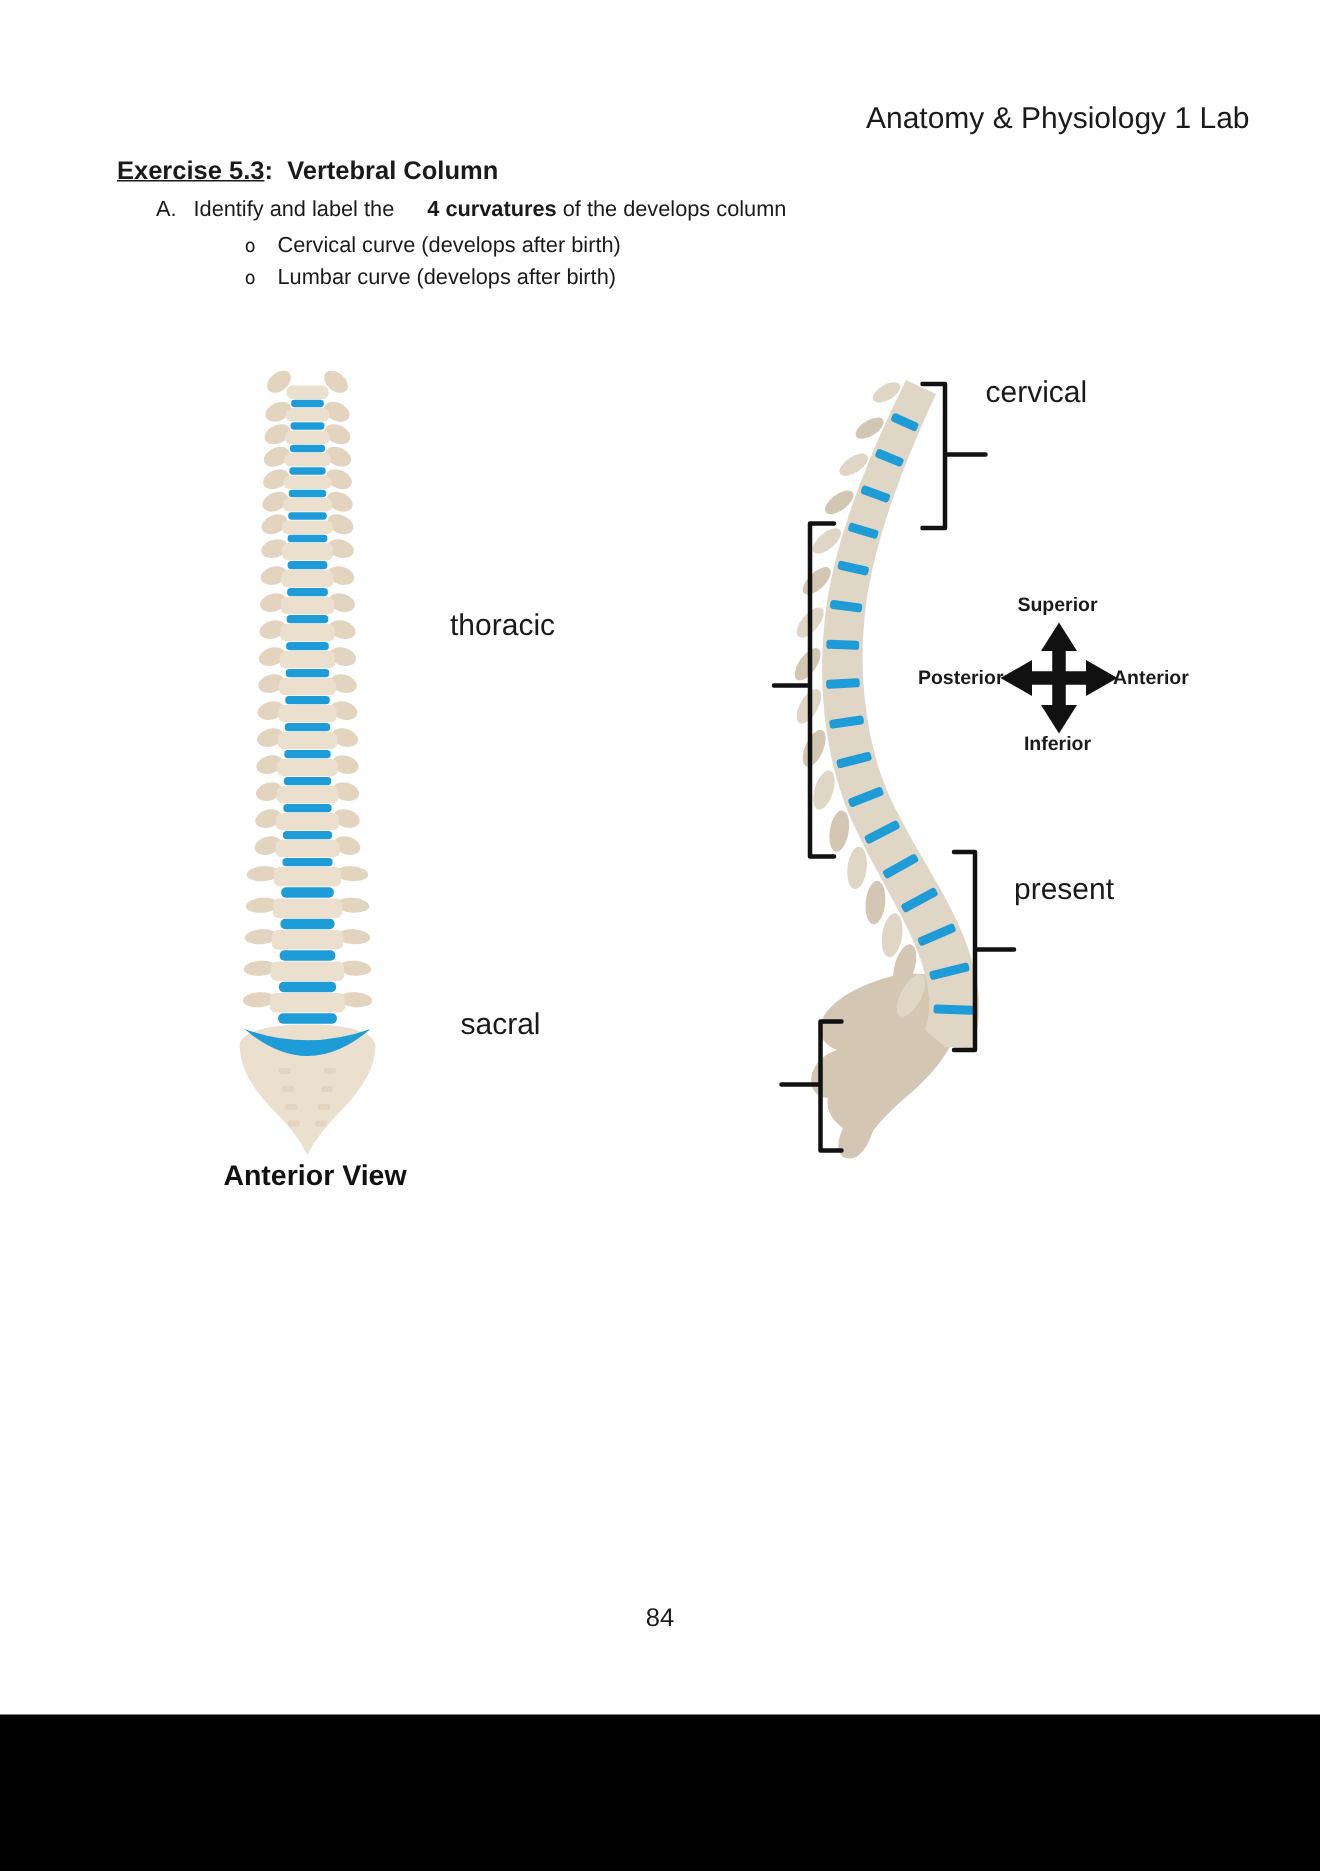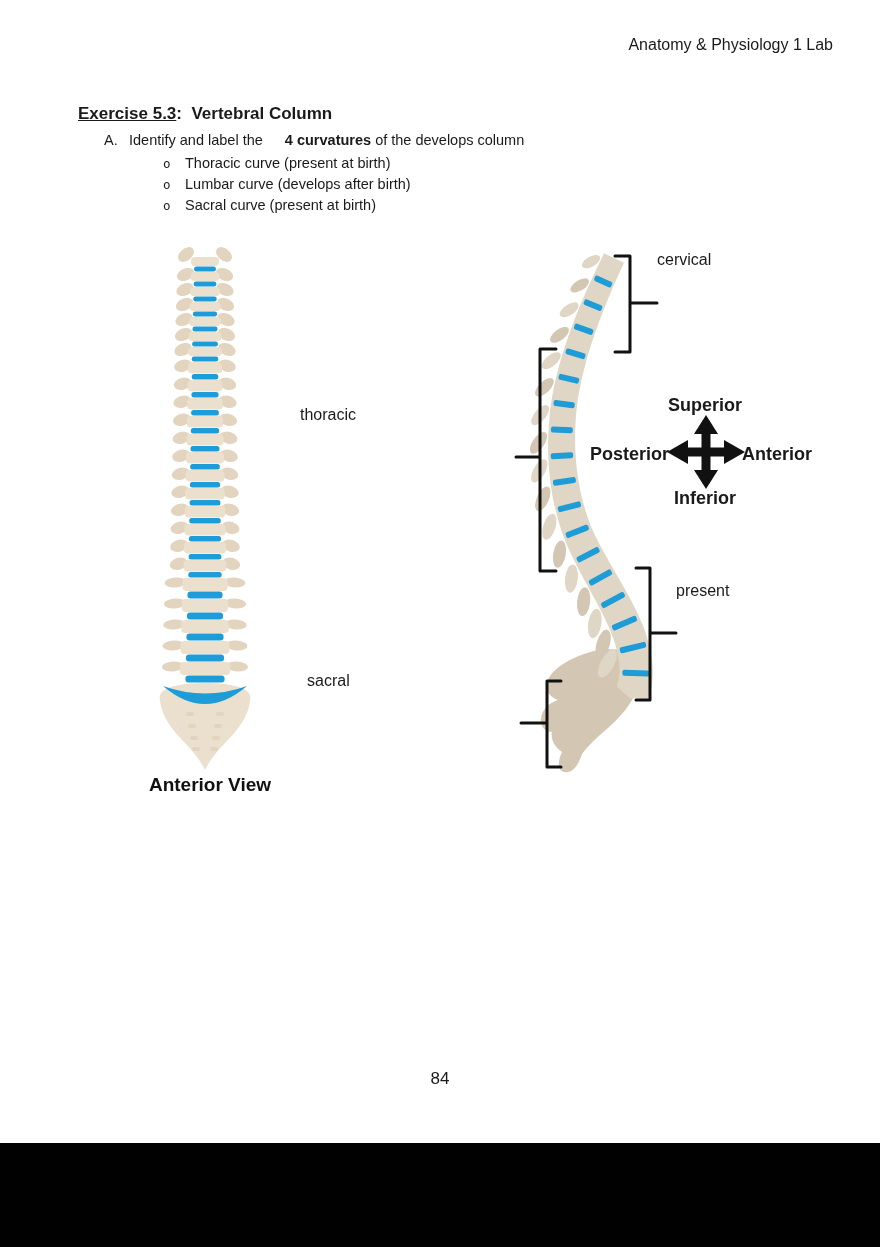--- a/index.html
+++ b/index.html
@@ -5,7 +5,7 @@
   html,body{margin:0;padding:0;background:#fff;}
   .page{position:relative;width:880px;height:1247px;background:#ffffff;overflow:hidden;
         font-family:"Liberation Sans",sans-serif;color:#1a1a1a;}
-  .header{position:absolute;top:36px;right:47px;font-size:16px;}
+  .header{position:absolute;top:68px;right:47px;font-size:20px;}
   .title{position:absolute;top:104px;left:78px;font-size:17px;font-weight:bold;white-space:pre;}
   .title .u{text-decoration:underline;}
   .itemA{position:absolute;top:132px;left:104px;font-size:14.5px;white-space:pre;}

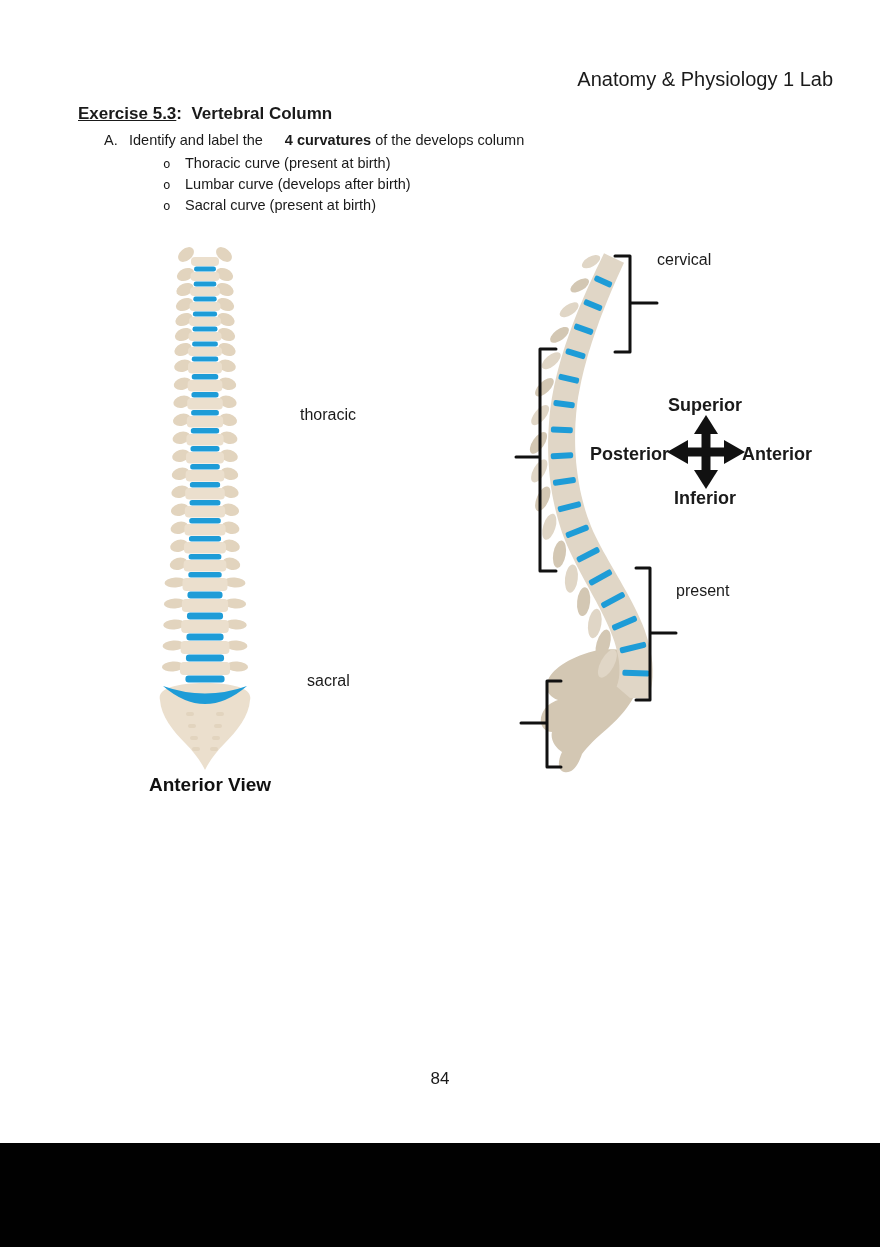--- a/index.html
+++ b/index.html
@@ -37,6 +37,7 @@
   <div class="itemA"><span class="am">A.</span><span>Identify and label the </span><b>4 curvatures</b><span> of the develops column</span></div>
 
   <div class="bullets">
+    <div class="brow"><span class="bm">o</span><span>Cervical curve (develops after birth)</span></div>
     <div class="brow"><span class="bm">o</span><span>Thoracic curve (present at birth)</span></div>
     <div class="brow"><span class="bm">o</span><span>Lumbar curve (develops after birth)</span></div>
     <div class="brow"><span class="bm">o</span><span>Sacral curve (present at birth)</span></div>

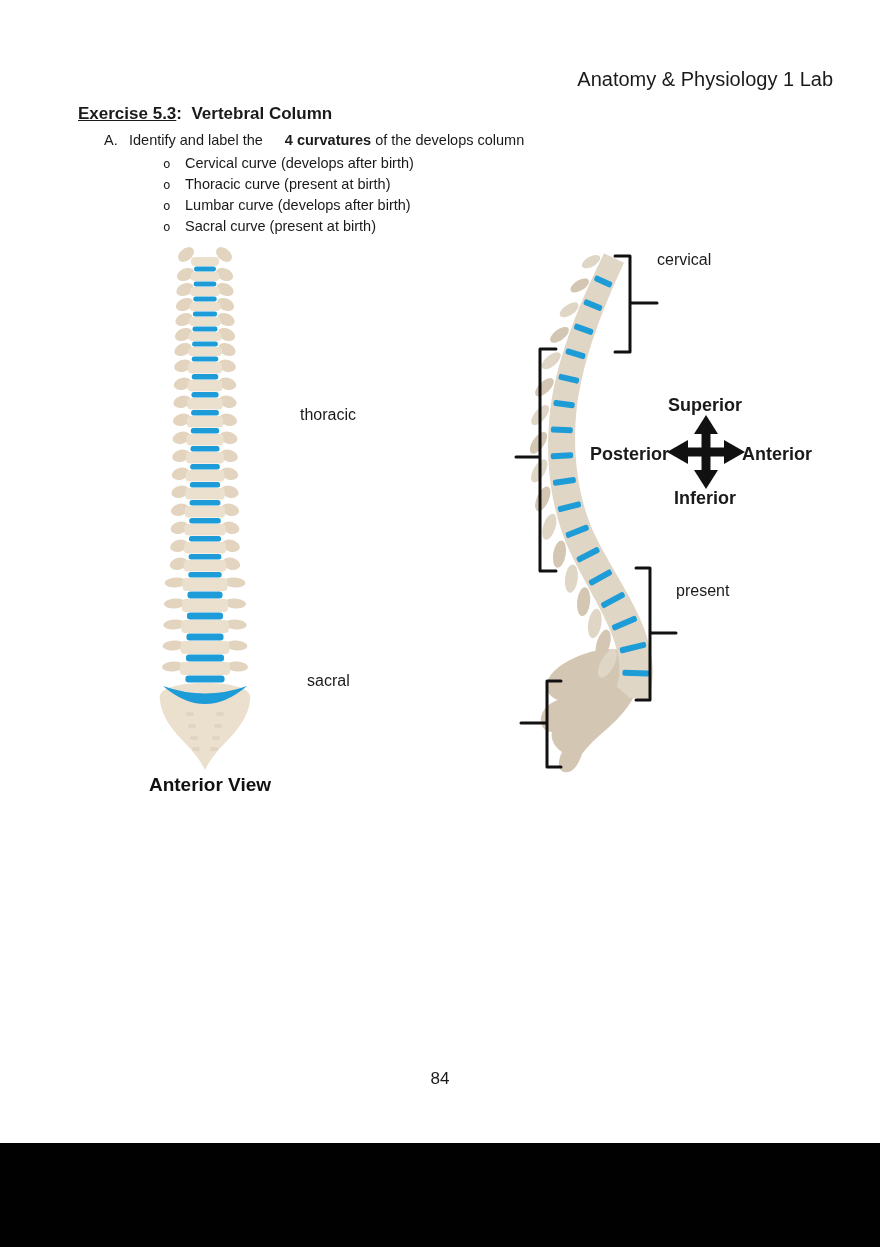--- a/index.html
+++ b/index.html
@@ -38,7 +38,6 @@
 
   <div class="bullets">
     <div class="brow"><span class="bm">o</span><span>Cervical curve (develops after birth)</span></div>
-    <div class="brow"><span class="bm">o</span><span>Thoracic curve (present at birth)</span></div>
     <div class="brow"><span class="bm">o</span><span>Lumbar curve (develops after birth)</span></div>
     <div class="brow"><span class="bm">o</span><span>Sacral curve (present at birth)</span></div>
   </div>

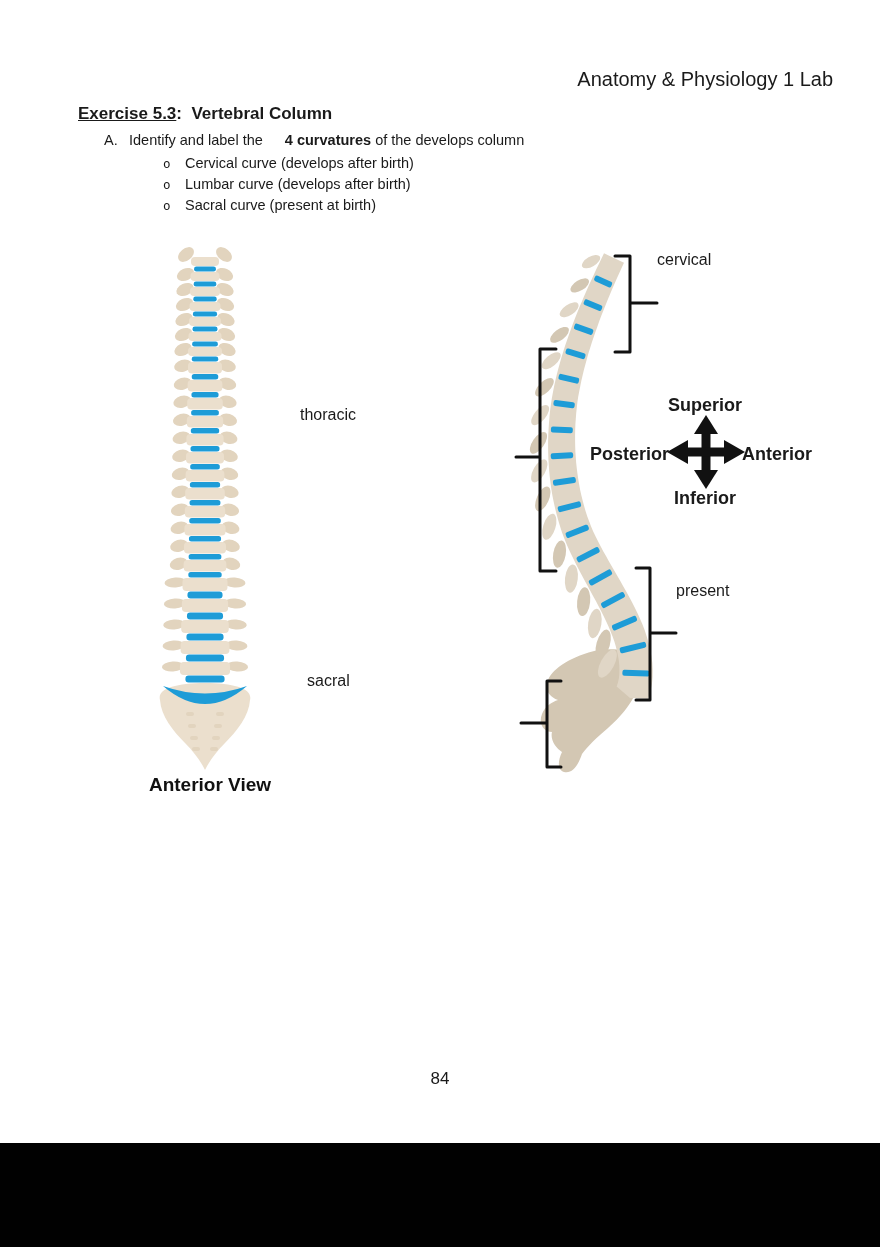--- a/index.html
+++ b/index.html
@@ -39,7 +39,6 @@
   <div class="bullets">
     <div class="brow"><span class="bm">o</span><span>Cervical curve (develops after birth)</span></div>
     <div class="brow"><span class="bm">o</span><span>Lumbar curve (develops after birth)</span></div>
-    <div class="brow"><span class="bm">o</span><span>Sacral curve (present at birth)</span></div>
   </div>
 
   <div class="figure">

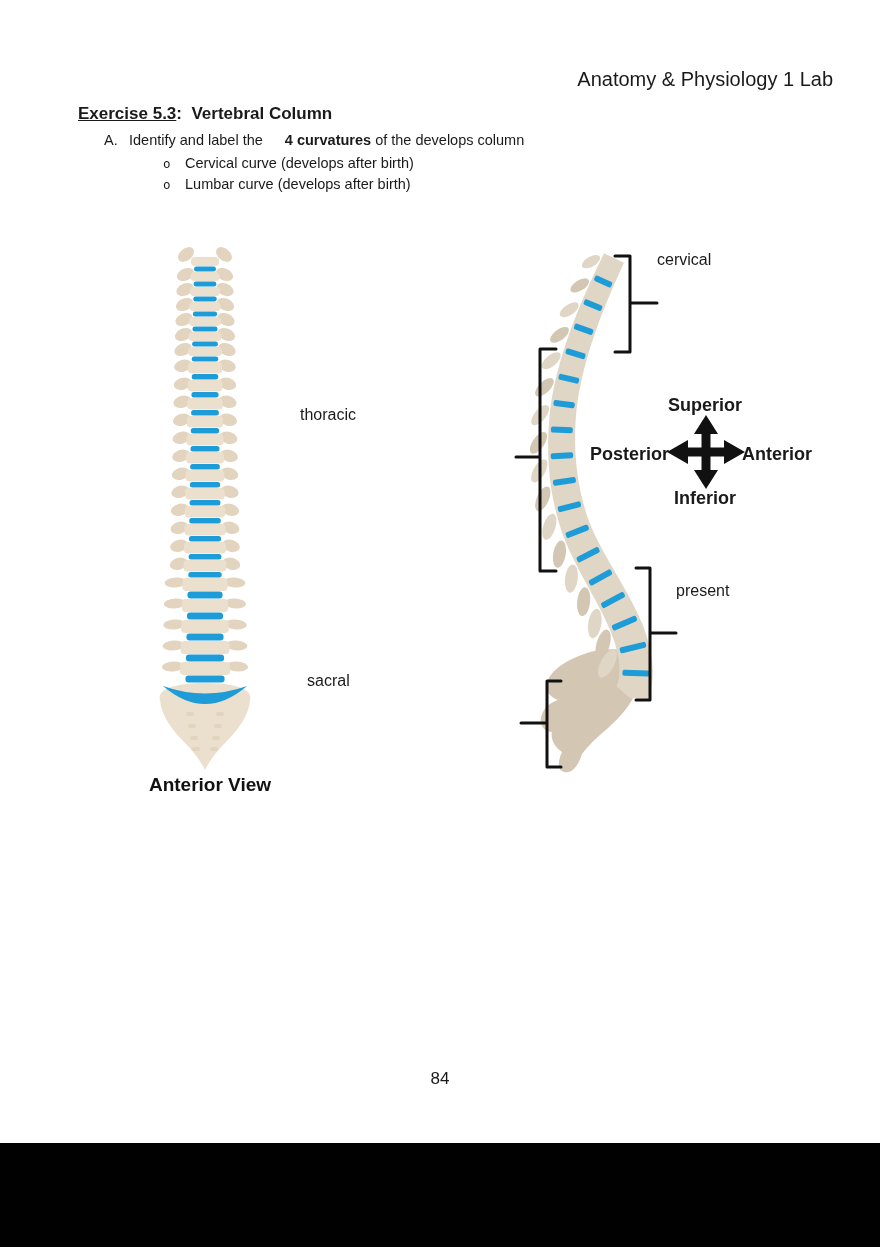--- a/index.html
+++ b/index.html
@@ -16,7 +16,7 @@
   .bm{display:inline-block;width:22px;font-family:"DejaVu Sans Mono",monospace;font-size:12.5px;}
   .figure{position:absolute;top:240px;left:0;width:880px;height:570px;}
   .figure svg{position:absolute;left:0;top:0;}
-  .flabel{position:absolute;font-size:16px;white-space:nowrap;}
+  .flabel{position:absolute;font-size:20px;white-space:nowrap;}
   .clabel{position:absolute;font-size:18px;font-weight:bold;white-space:nowrap;}
   .center{text-align:center;}
   .right{text-align:right;}

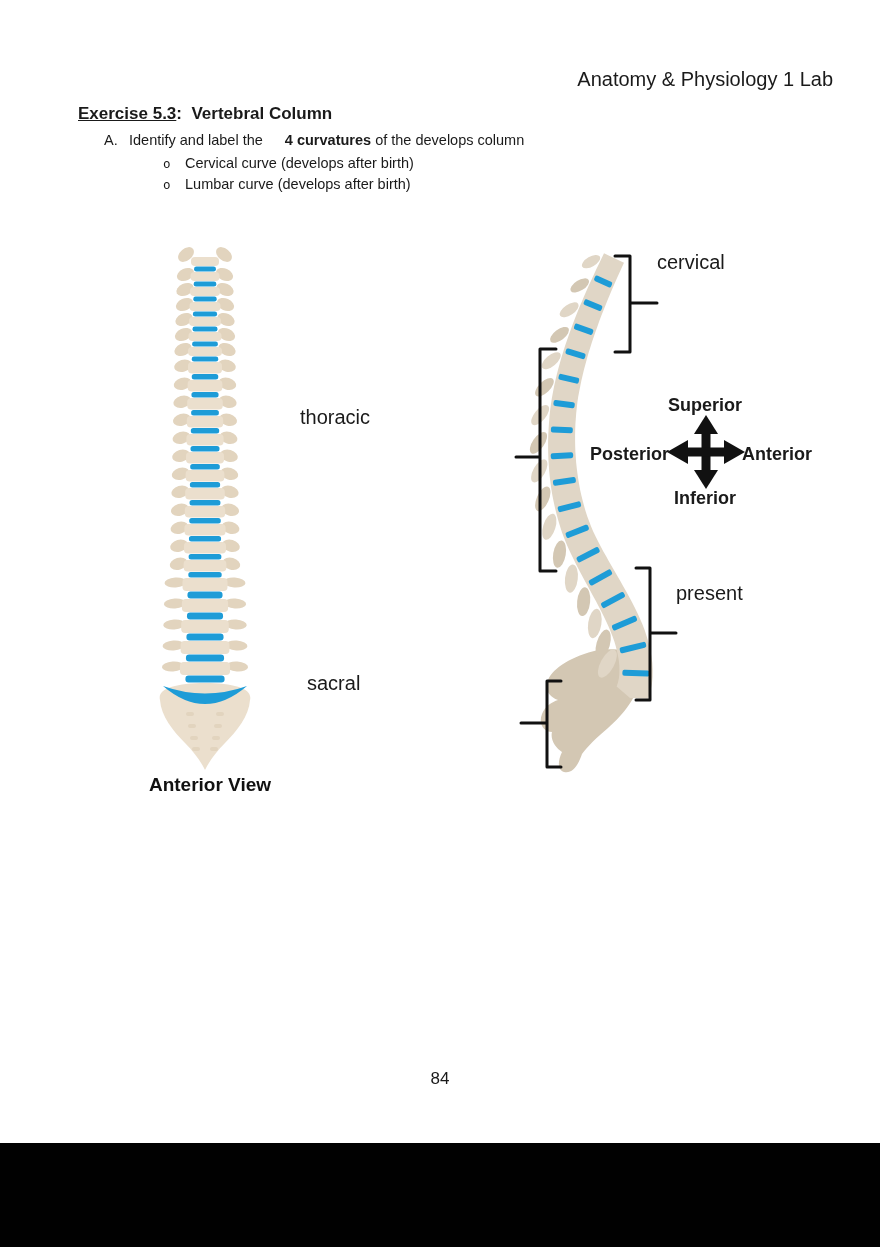--- a/index.html
+++ b/index.html
@@ -17,7 +17,7 @@
   .figure{position:absolute;top:240px;left:0;width:880px;height:570px;}
   .figure svg{position:absolute;left:0;top:0;}
   .flabel{position:absolute;font-size:20px;white-space:nowrap;}
-  .clabel{position:absolute;font-size:18px;font-weight:bold;white-space:nowrap;}
+  .clabel{position:absolute;font-size:13px;font-weight:bold;white-space:nowrap;}
   .center{text-align:center;}
   .right{text-align:right;}
   .caption{position:absolute;left:120px;top:534px;width:180px;text-align:center;

